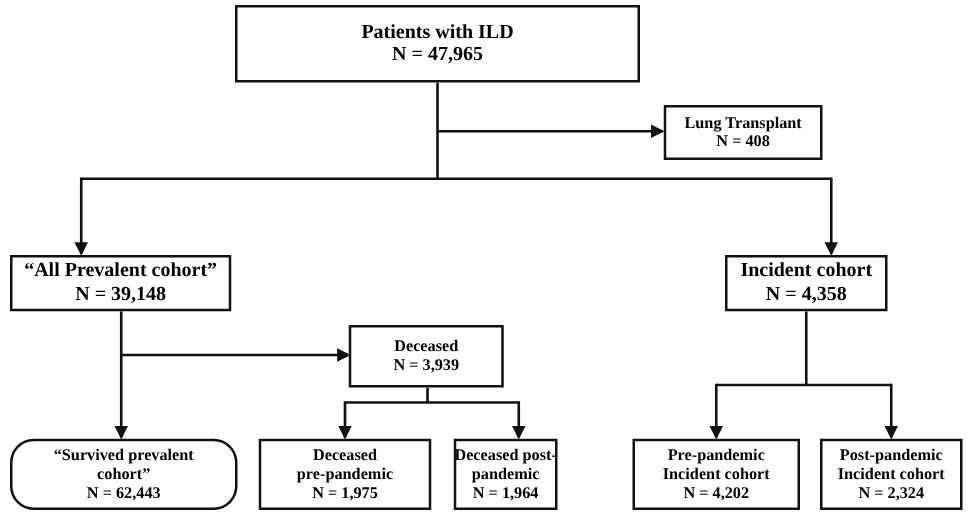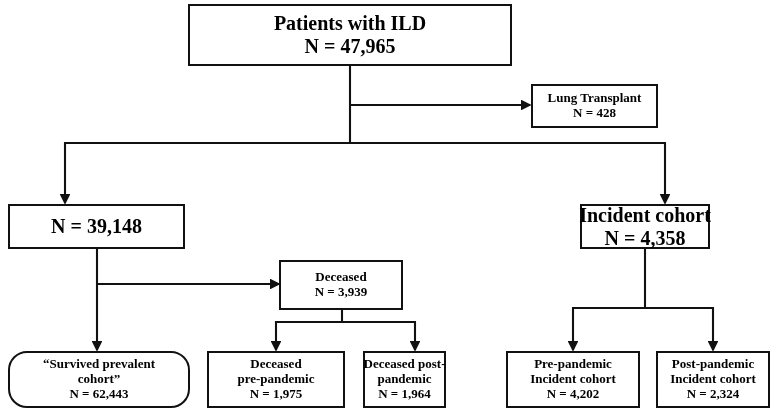--- a/index.html
+++ b/index.html
@@ -46,7 +46,7 @@
   .bold .ln {
     font-weight: bold;
   }
-  .f15 { font-size: 20px; }
+  .f15 { font-size: 16px; }
   .f14 { font-size: 13px; }
   .f13 { font-size: 13px; }
 </style>

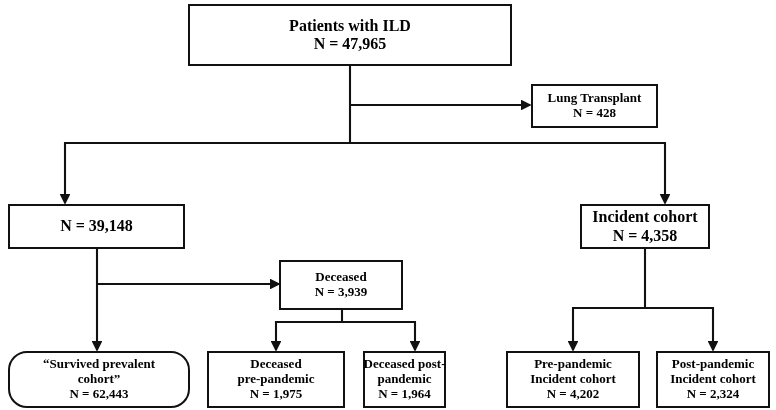--- a/index.html
+++ b/index.html
@@ -97,7 +97,7 @@
 
   <div class="node bold f14" style="left:531px; top:84px; width:127px; height:44px;">
     <span class="ln">Lung Transplant</span>
-    <span class="ln">N = 428</span>
+    <span class="ln">N = 408</span>
   </div>
 
   <div class="node bold f15" style="left:8px; top:204px; width:177px; height:45px;">

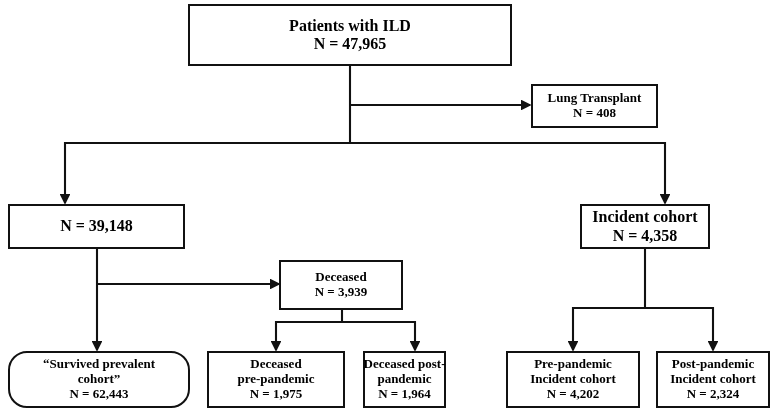--- a/index.html
+++ b/index.html
@@ -101,6 +101,7 @@
   </div>
 
   <div class="node bold f15" style="left:8px; top:204px; width:177px; height:45px;">
+    <span class="ln">“All Prevalent cohort”</span>
     <span class="ln">N = 39,148</span>
   </div>
 

